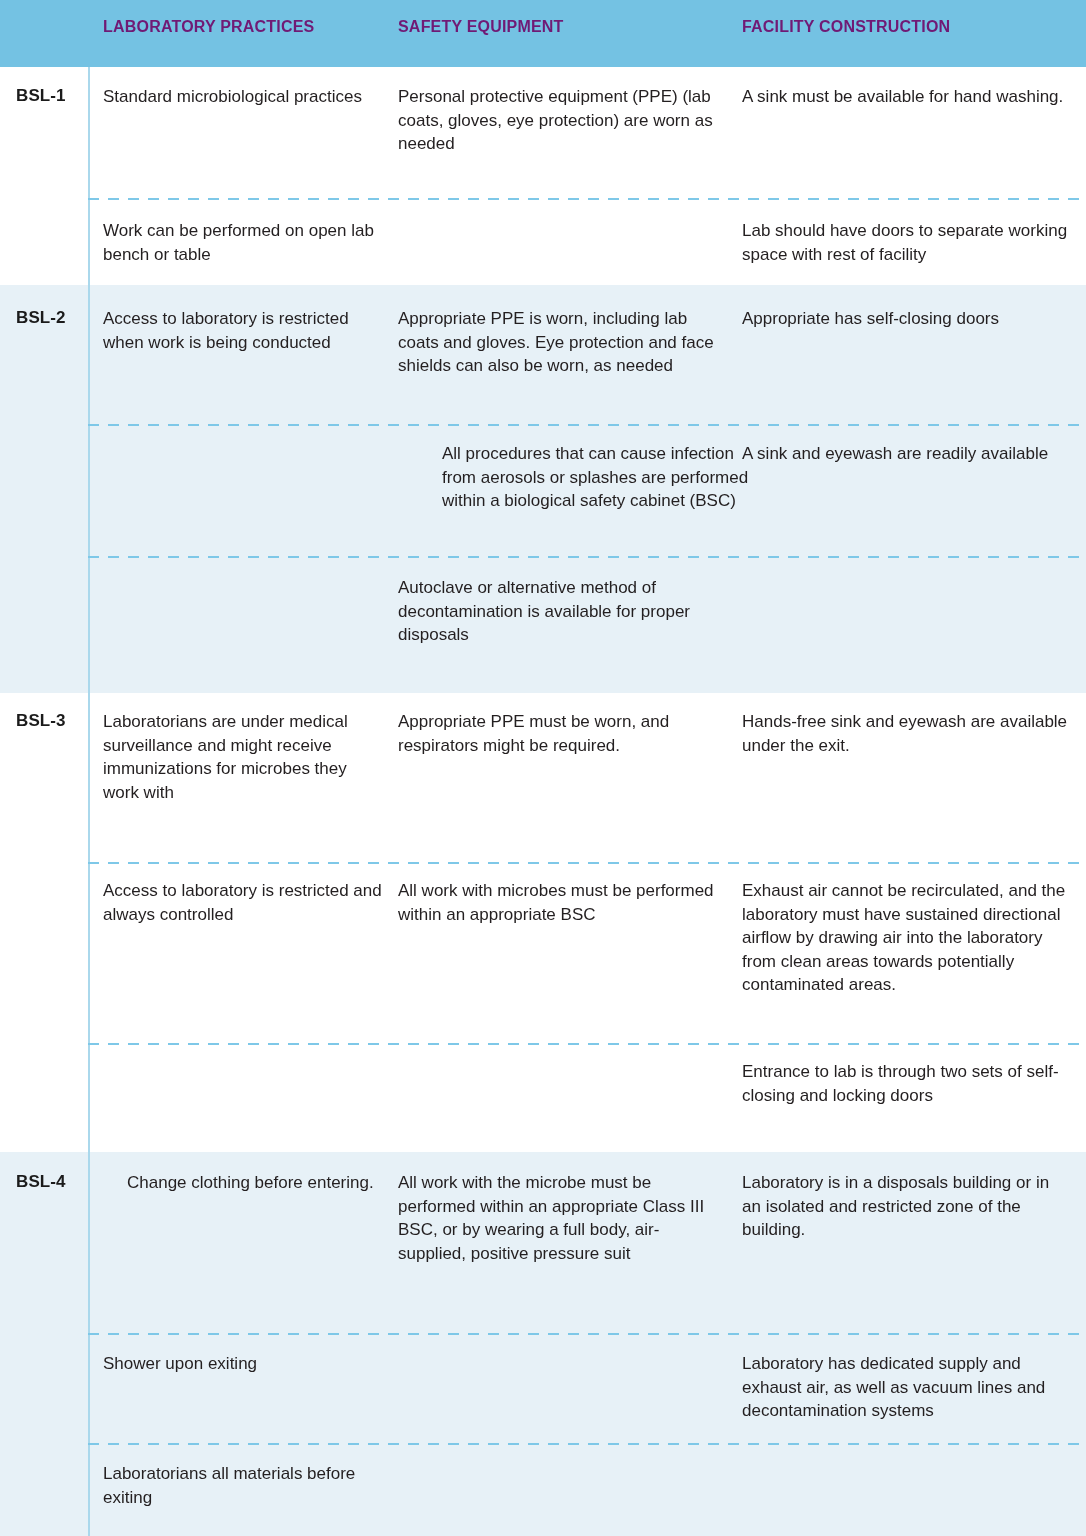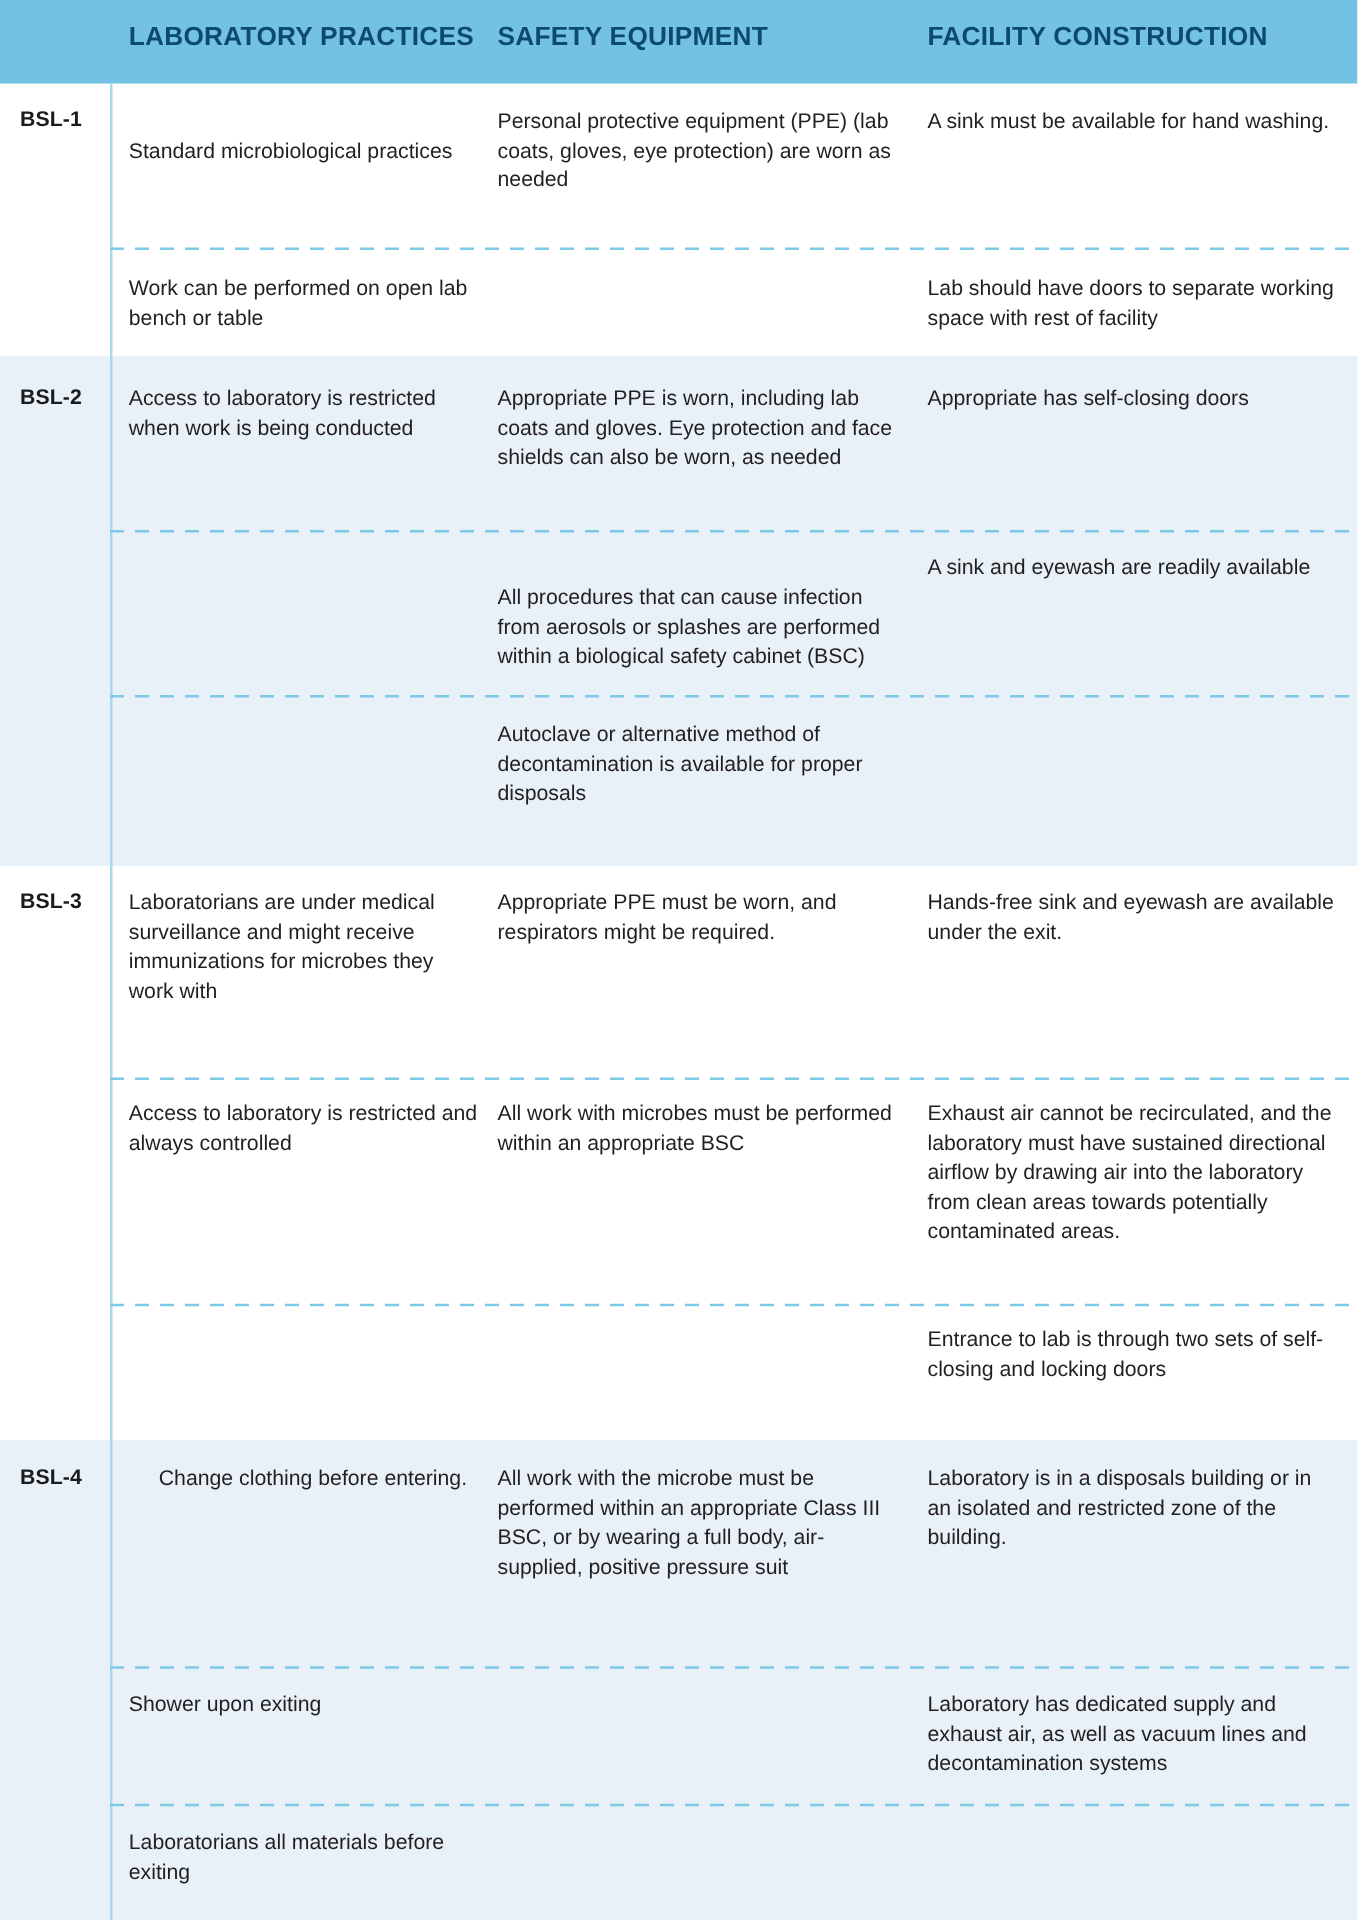--- a/index.html
+++ b/index.html
@@ -26,8 +26,8 @@
   .thead .th {
     position:absolute;
     top:18px;
-    color:#0c4a6e;
-    font-size:21px;
+    color:#701a75;
+    font-size:16px;
     font-weight:bold;
     letter-spacing:0.2px;
     white-space:nowrap;

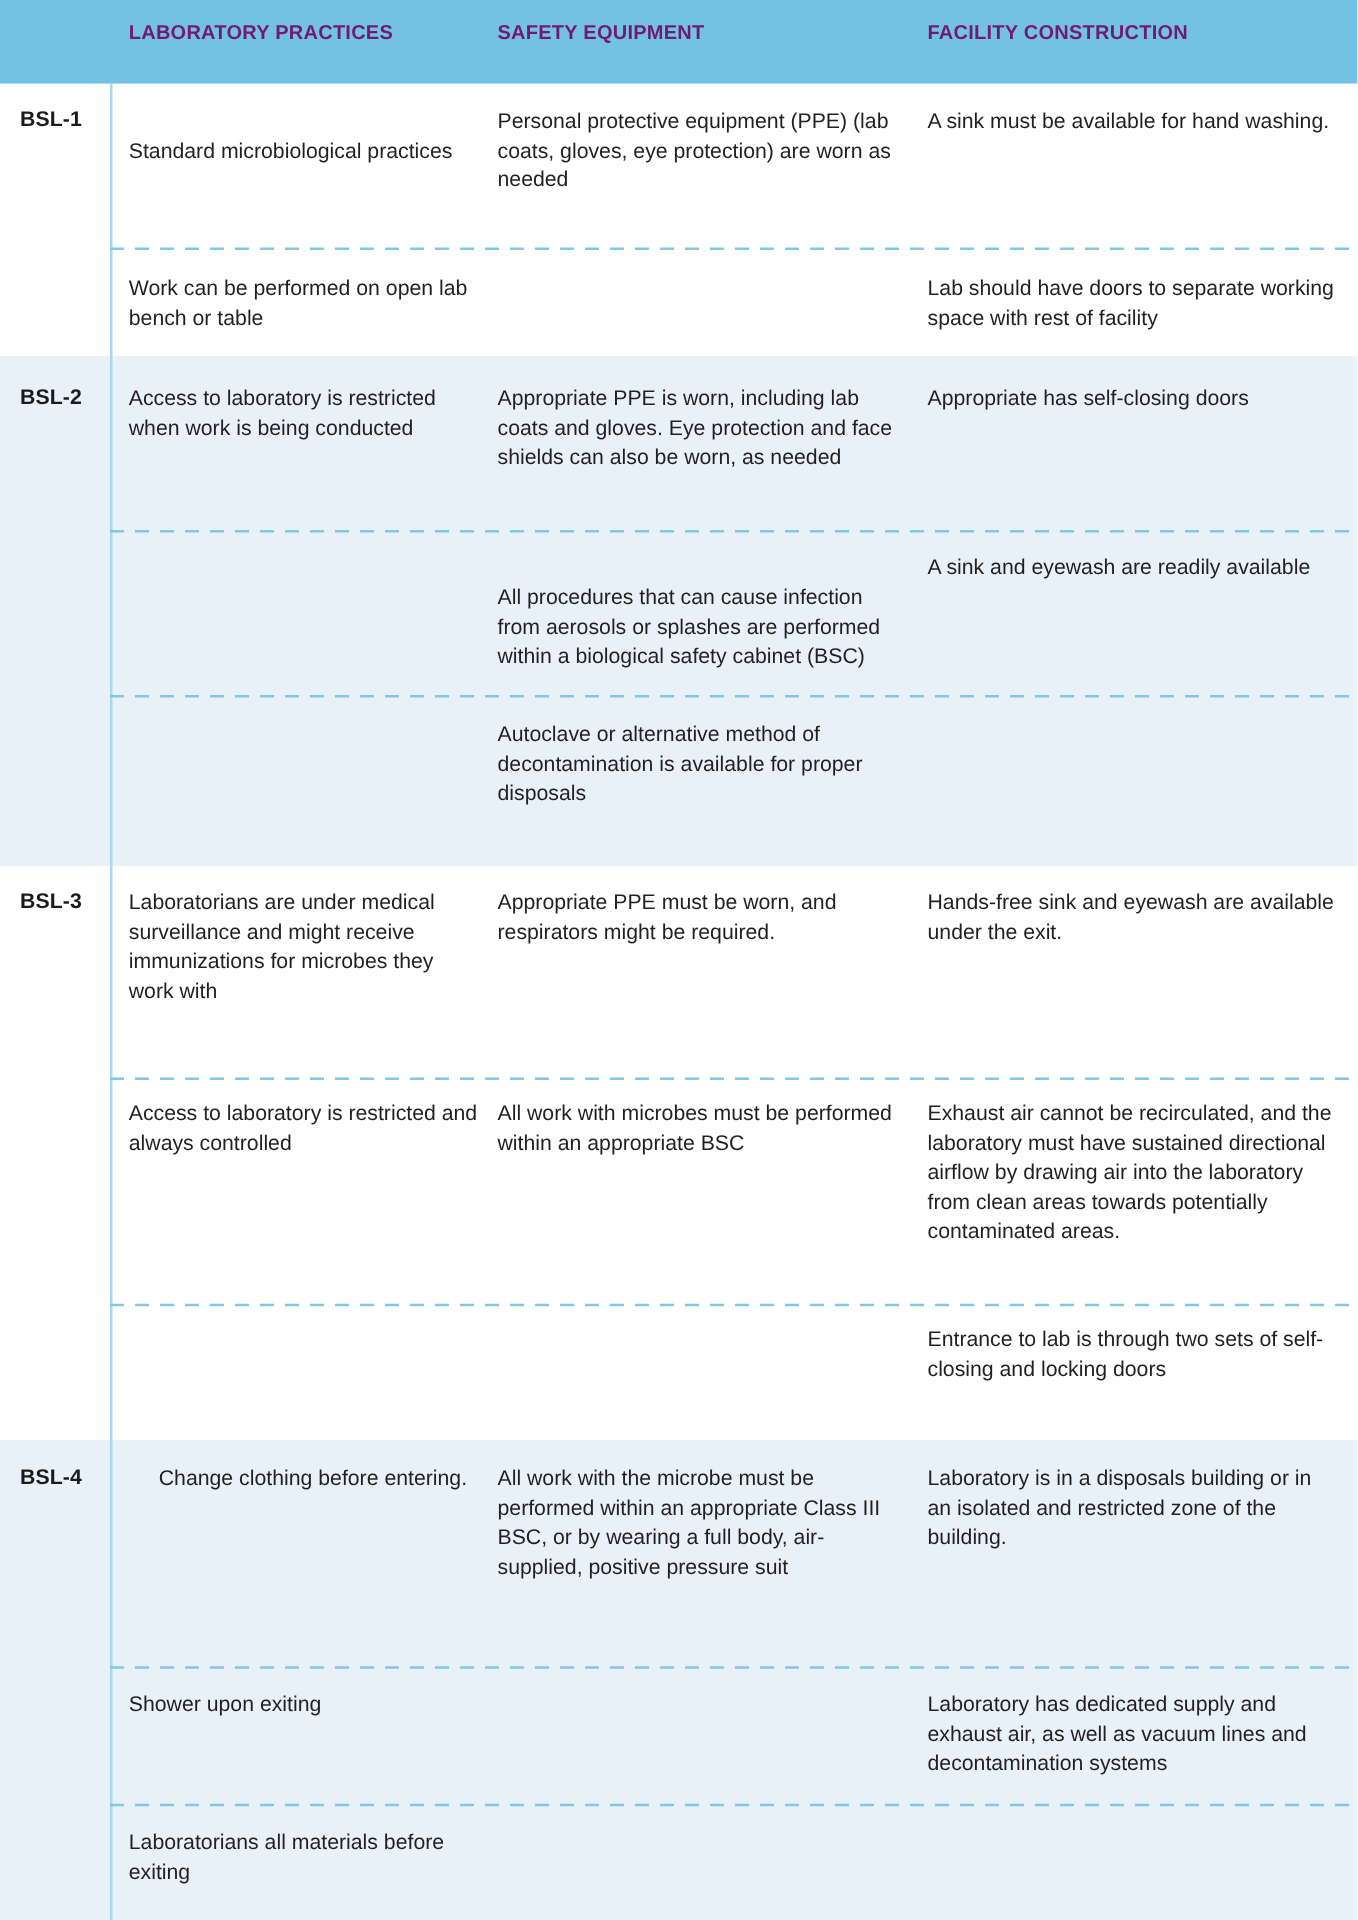--- a/index.html
+++ b/index.html
@@ -117,7 +117,7 @@
   <div class="lbl" style="top:86px;">BSL-1</div>
 
   <div class="row">
-    <div class="cell c1" style="top:85px;margin-top:24px;">Standard  microbiological practices</div>
+    <div class="cell c1" style="top:85px;">Standard  microbiological practices</div>
     <div class="cell c2" style="top:85px;">Personal   protective equipment (PPE) (lab coats, gloves, eye protection) are worn as needed</div>
     <div class="cell c3" style="top:85px;">A sink must be available for hand washing.</div>
   </div>

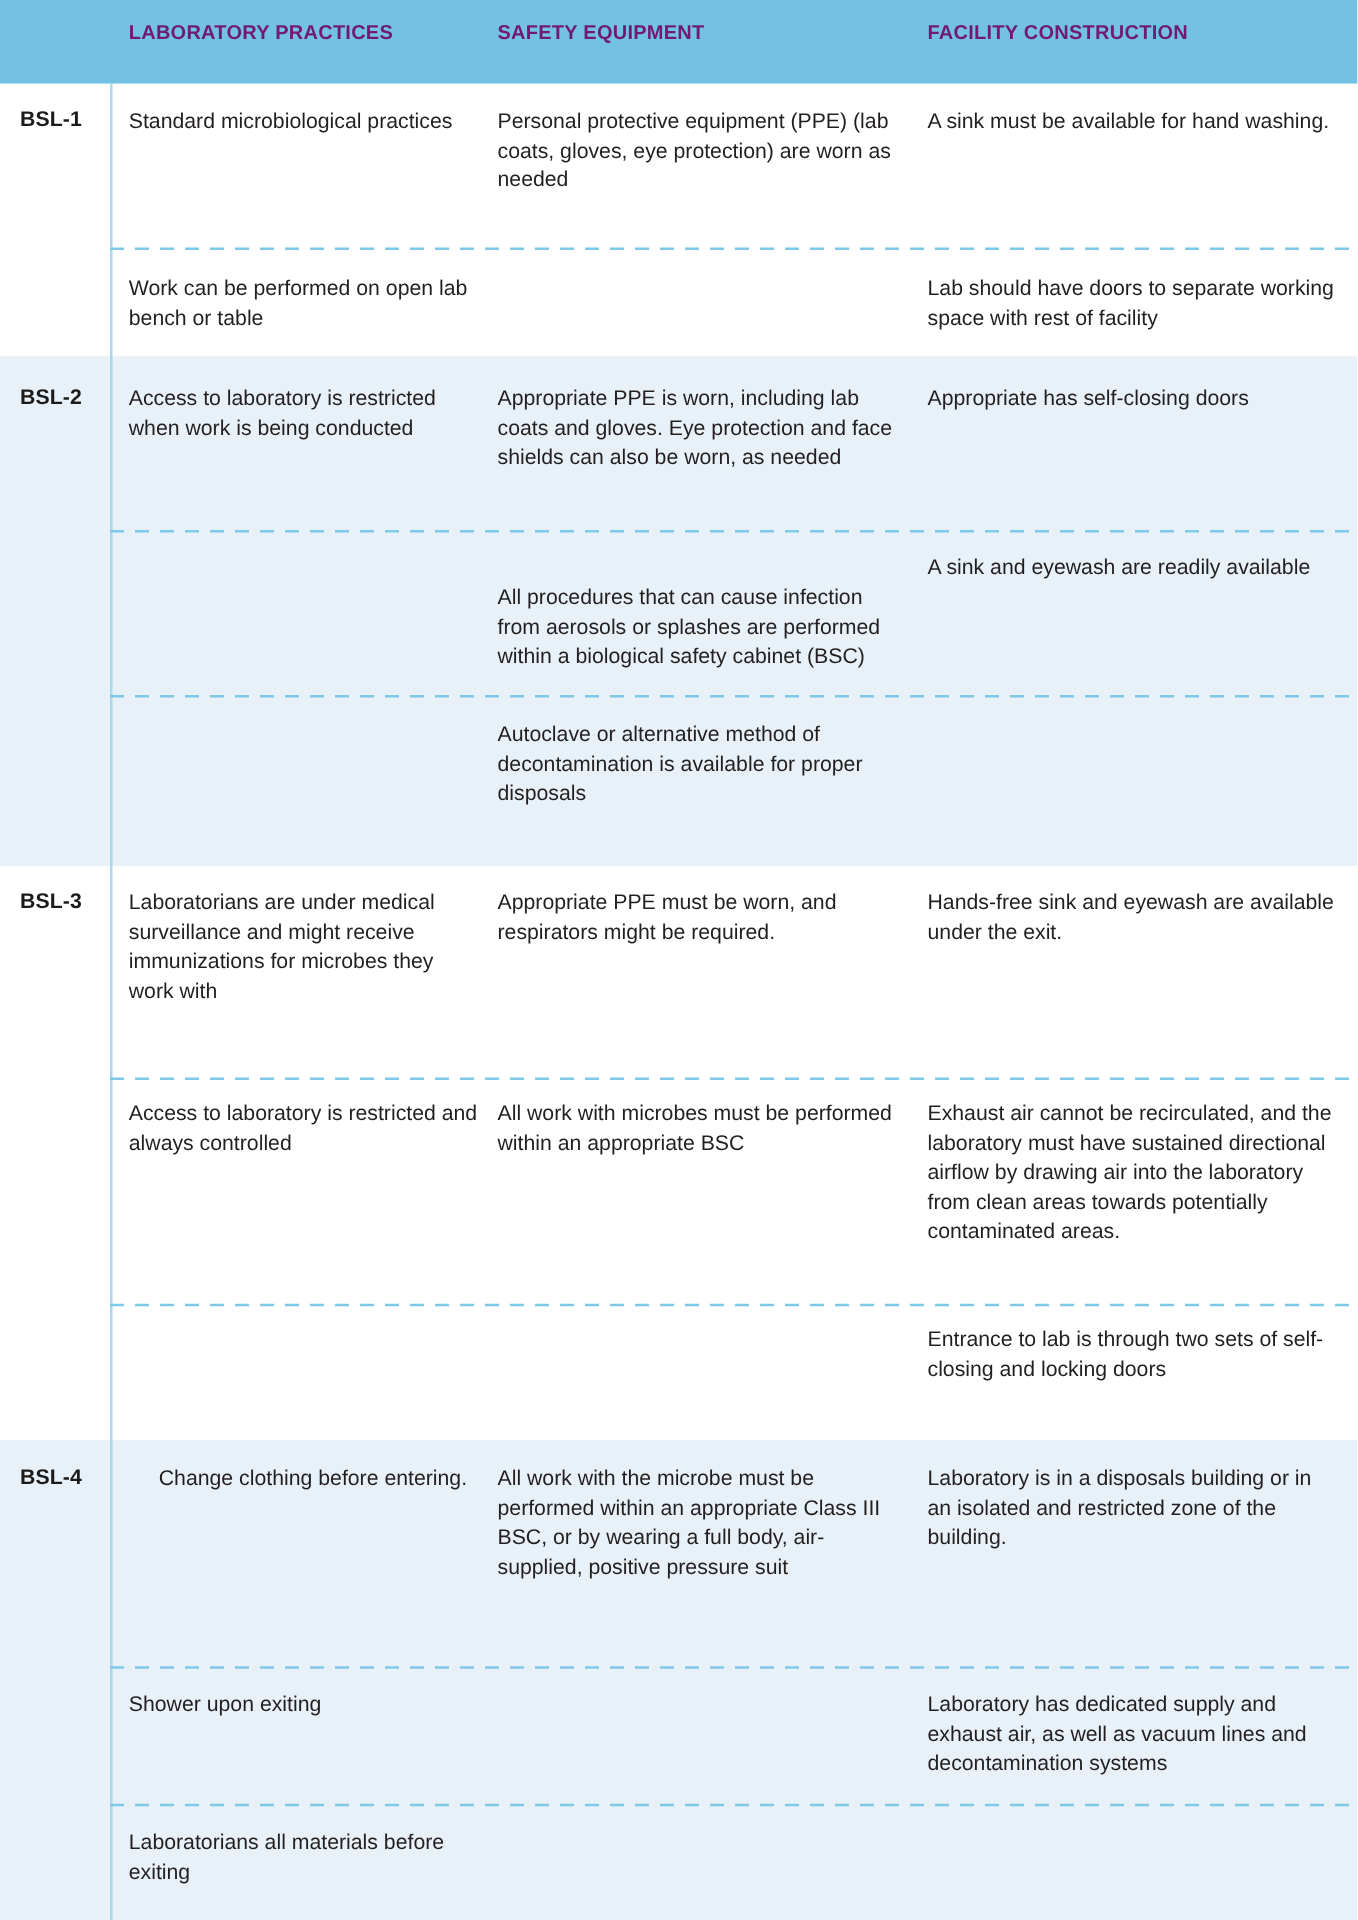--- a/index.html
+++ b/index.html
@@ -138,7 +138,7 @@
 
   <div class="row">
     <div class="cell c1" style="top:442px;"></div>
-    <div class="cell c2" style="top:466px;">All procedures that can cause infection from aerosols or splashes are performed within a biological safety cabinet (BSC)</div>
+    <div class="cell c2" style="top:442px;margin-left:44px;">All procedures that can cause infection from aerosols or splashes are performed within a biological safety cabinet (BSC)</div>
     <div class="cell c3" style="top:442px;">A sink and eyewash are readily available</div>
   </div>
 

